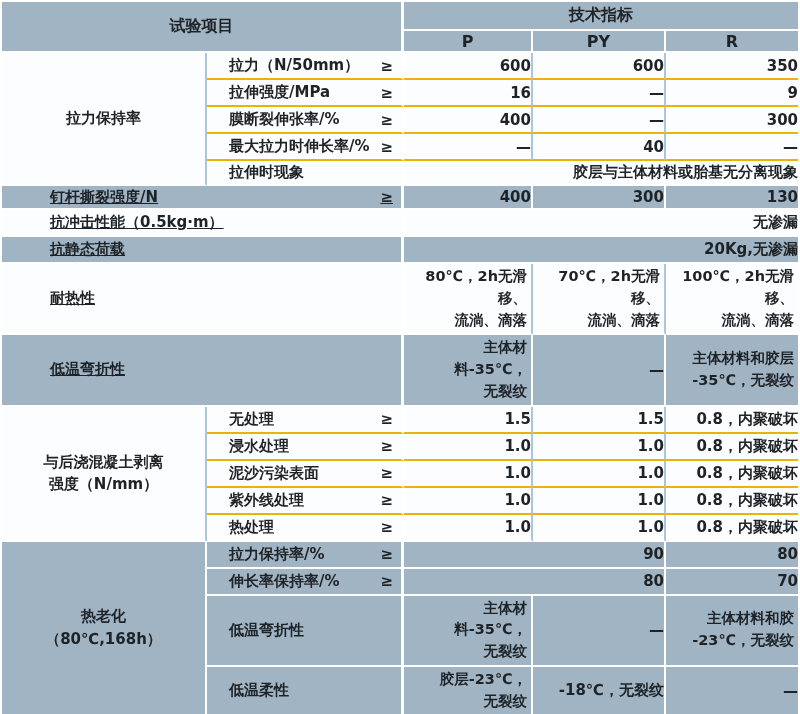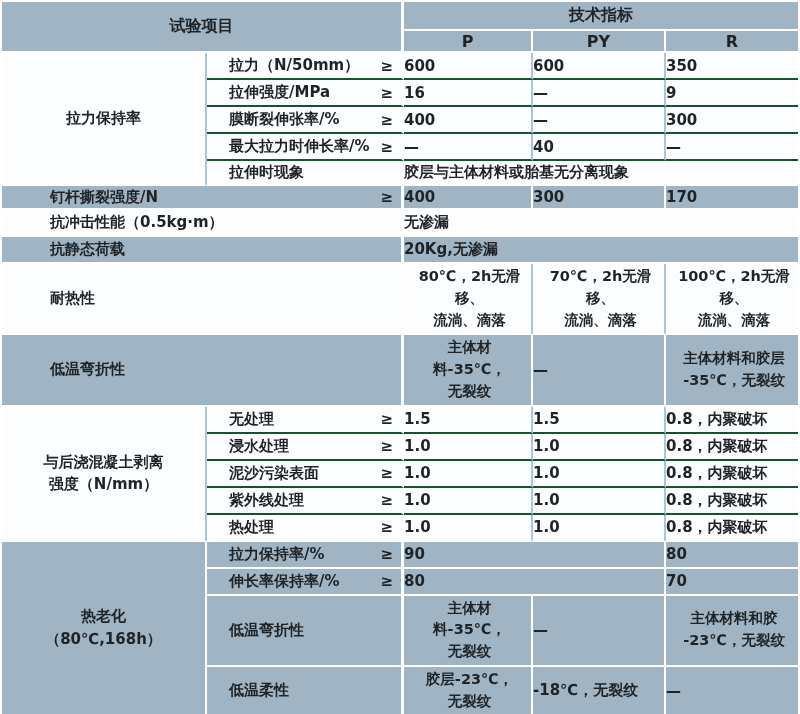--- a/index.html
+++ b/index.html
@@ -17,7 +17,7 @@
   .brlb { border-right:2px solid #a9c6db; }
   .gr   { border-right:3px solid #ffffff; }
   .bbw  { border-bottom:2px solid #ffffff; }
-  .bblb { border-bottom:2px solid #14532d; }
+  .bblb { border-bottom:2px solid #eab308; }
   
   .group   { text-align:center; white-space:pre-line; line-height:1.5; }
   .v       { text-align:left; }

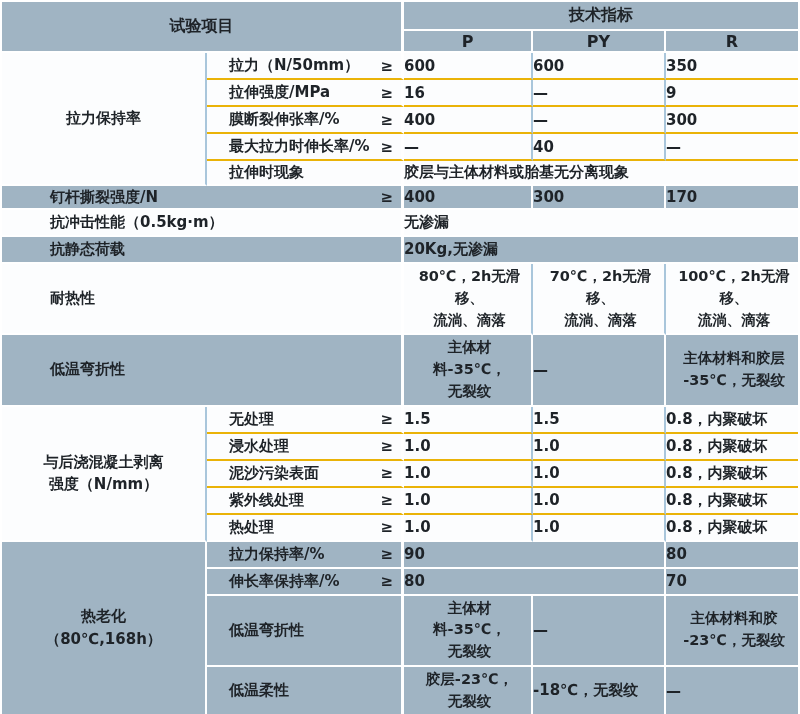--- a/index.html
+++ b/index.html
@@ -20,7 +20,7 @@
   .bblb { border-bottom:2px solid #eab308; }
   
   .group   { text-align:center; white-space:pre-line; line-height:1.5; }
-  .v       { text-align:left; }
+  .v       { text-align:right; }
   .vt      { text-align:center; padding:2px 4px 2px 8px; white-space:pre-line; line-height:1.5; font-size:14.5px; }
   .sub     { padding-left:22px; padding-right:8px; }
   .labfull { padding-left:48px; padding-right:8px; }

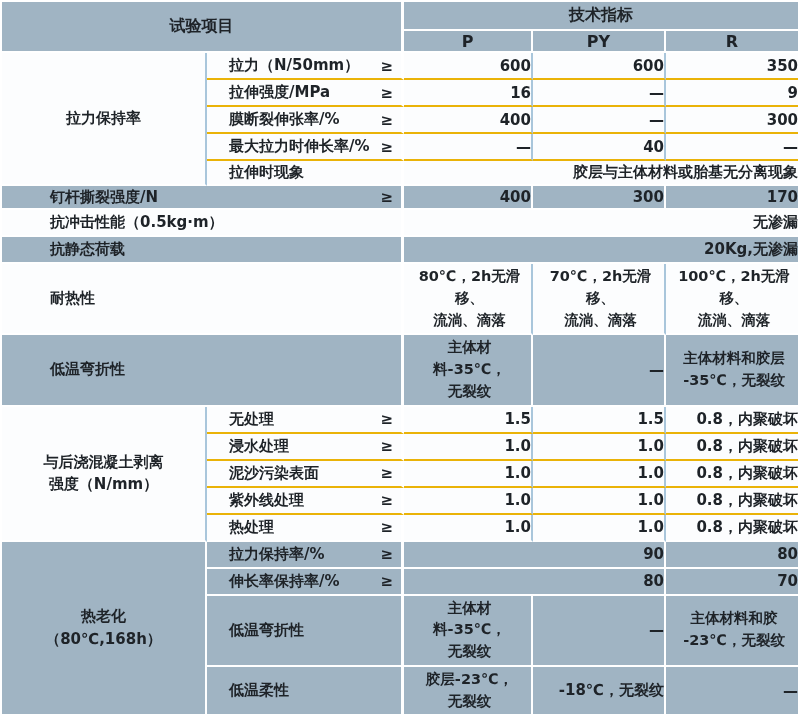--- a/index.html
+++ b/index.html
@@ -23,7 +23,7 @@
   .v       { text-align:right; }
   .vt      { text-align:center; padding:2px 4px 2px 8px; white-space:pre-line; line-height:1.5; font-size:14.5px; }
   .sub     { padding-left:22px; padding-right:8px; }
-  .labfull { padding-left:48px; padding-right:8px; }
+  .labfull { padding-left:48px; padding-right:8px;text-decoration:underline; }
   .flexcell{ display:flex; justify-content:space-between; align-items:center; }
   .op      { font-size:15px; font-weight:700; }
   

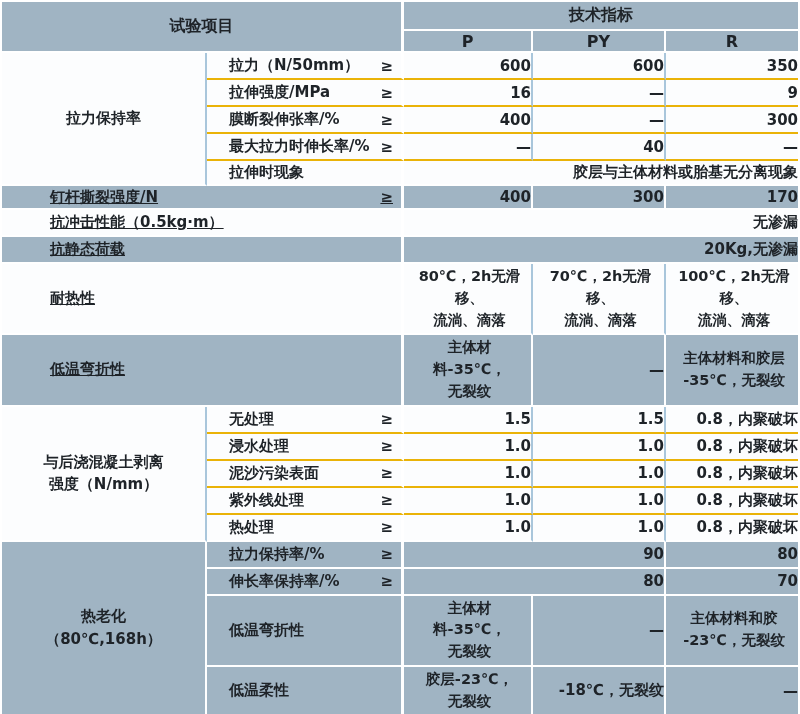--- a/index.html
+++ b/index.html
@@ -123,7 +123,7 @@
           </td>
     <td class="b v brw bbw">400</td>
     <td class="b v brw bbw">300</td>
-    <td class="b v bbw">170</td>
+    <td class="b v bbw">130</td>
   </tr>
 
   <tr class="hsing">

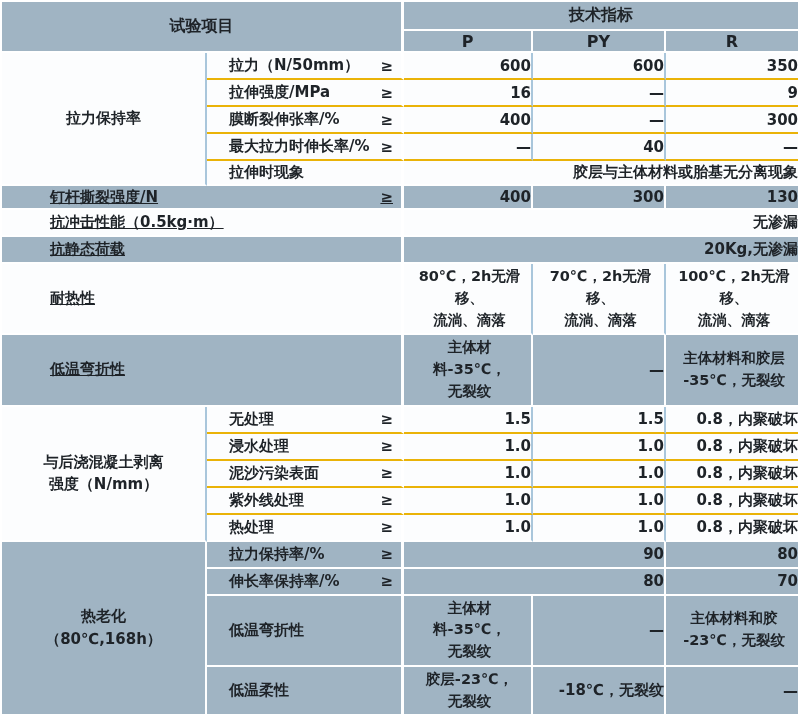--- a/index.html
+++ b/index.html
@@ -21,7 +21,7 @@
   
   .group   { text-align:center; white-space:pre-line; line-height:1.5; }
   .v       { text-align:right; }
-  .vt      { text-align:center; padding:2px 4px 2px 8px; white-space:pre-line; line-height:1.5; font-size:14.5px; }
+  .vt      { text-align:right; padding:2px 4px 2px 8px; white-space:pre-line; line-height:1.5; font-size:14.5px; }
   .sub     { padding-left:22px; padding-right:8px; }
   .labfull { padding-left:48px; padding-right:8px;text-decoration:underline; }
   .flexcell{ display:flex; justify-content:space-between; align-items:center; }

